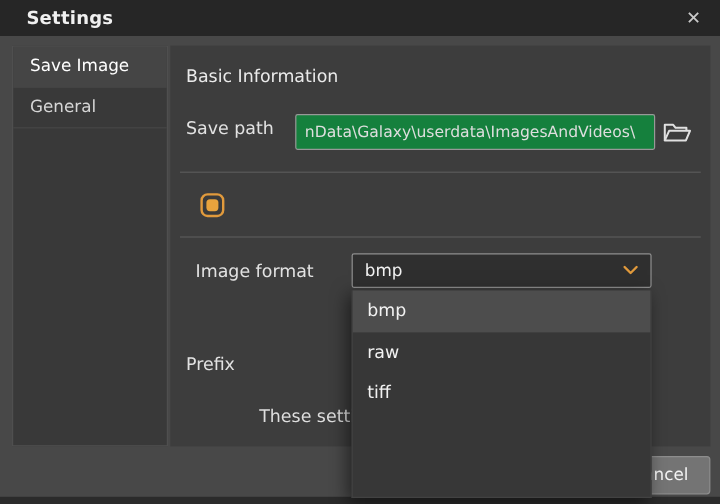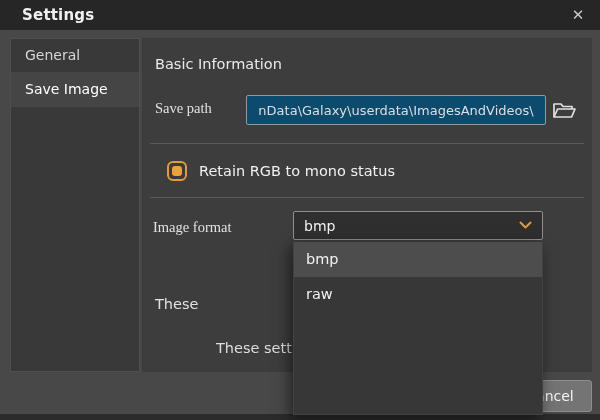--- a/index.html
+++ b/index.html
@@ -115,8 +115,8 @@
   </div>
 
   <div class="sidebar">
+    <div class="side-item selected">Save Image</div>
     <div class="side-item">General</div>
-    <div class="side-item selected">Save Image</div>
   </div>
 
   <div class="panel">

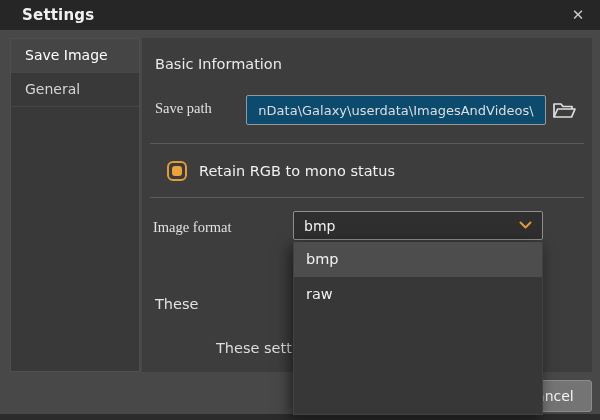--- a/index.html
+++ b/index.html
@@ -42,7 +42,7 @@
   .section-title { position: absolute; left: 13px; top: 18px; font-size: 14.5px; color: #eaeaea; }
 
   .lbl { position: absolute; font-size: 14.5px; color: #e2e2e2; white-space: nowrap; }
-  .lbl-savepath { left: 13px; top: 62px; font-family: Liberation Serif, serif; }
+  .lbl-savepath { left: 13px; top: 62px; }
   .lbl-imageformat { left: 11px; top: 181px; font-family: Liberation Serif, serif; }
   .lbl-filename { left: 13px; top: 221px; }
   .lbl-prefix { left: 13px; top: 258px; }

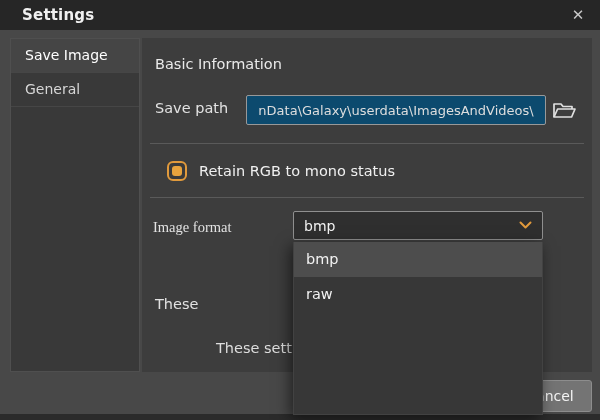--- a/index.html
+++ b/index.html
@@ -49,8 +49,8 @@
 
   .path-input {
     position: absolute; left: 104px; top: 57px; width: 300px; height: 30px;
-    background: #0c4a6e; border: 1px solid #989898; border-radius: 2px;
-    color: #dedede; font-size: 13px; padding: 0 7px; text-align: center;
+    background: #15803d; border: 1px solid #989898; border-radius: 2px;
+    color: #dedede; font-size: 13px; padding: 0 7px; text-align: left;
     font-family: "DejaVu Sans", "Liberation Sans", sans-serif;
     white-space: nowrap; overflow: hidden;
   }

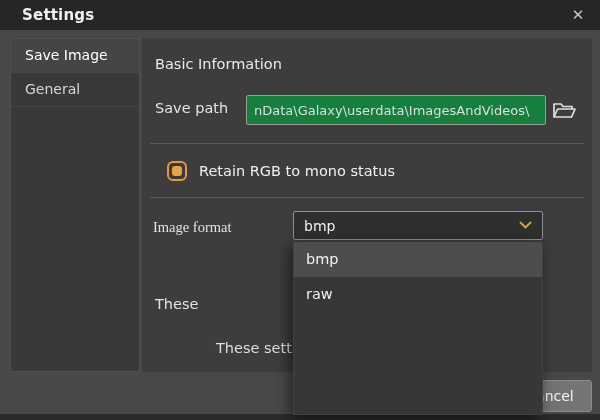--- a/index.html
+++ b/index.html
@@ -139,7 +139,6 @@
     <span class="checkbox">
       <span class="mark"></span>
     </span>
-    <div class="chk-label">Retain RGB to mono status</div>
 
     <div class="divider divider-2"></div>
 

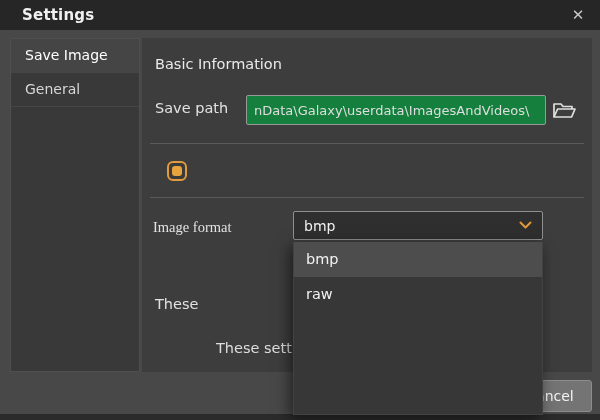--- a/index.html
+++ b/index.html
@@ -43,7 +43,7 @@
 
   .lbl { position: absolute; font-size: 14.5px; color: #e2e2e2; white-space: nowrap; }
   .lbl-savepath { left: 13px; top: 62px; }
-  .lbl-imageformat { left: 11px; top: 181px; font-family: Liberation Serif, serif; }
+  .lbl-imageformat { left: 21px; top: 181px; }
   .lbl-filename { left: 13px; top: 221px; }
   .lbl-prefix { left: 13px; top: 258px; }
 

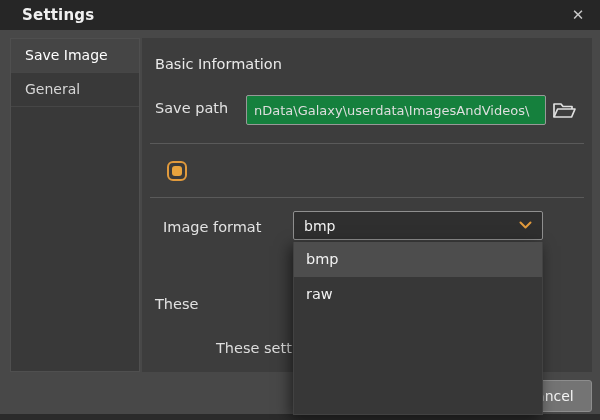--- a/index.html
+++ b/index.html
@@ -152,7 +152,7 @@
       </span>
     </div>
 
-    <div class="lbl lbl-prefix">These</div>
+    <div class="lbl lbl-prefix">Prefix</div>
 
     <div class="note-frag note-left">These setti</div>
     <div class="note-frag note-right">age</div>

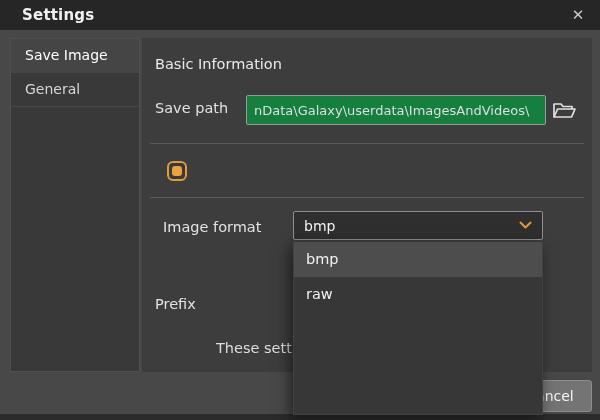--- a/index.html
+++ b/index.html
@@ -165,6 +165,7 @@
   <div class="dropdown">
     <div class="dd-item dd-selected">bmp</div>
     <div class="dd-item">raw</div>
+    <div class="dd-item">tiff</div>
   </div>
 
 </div>

